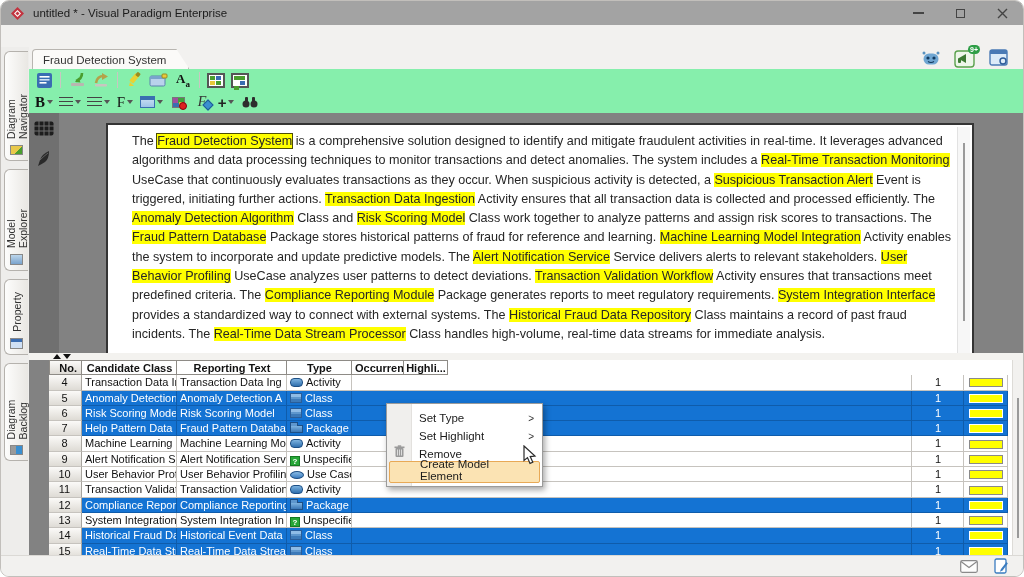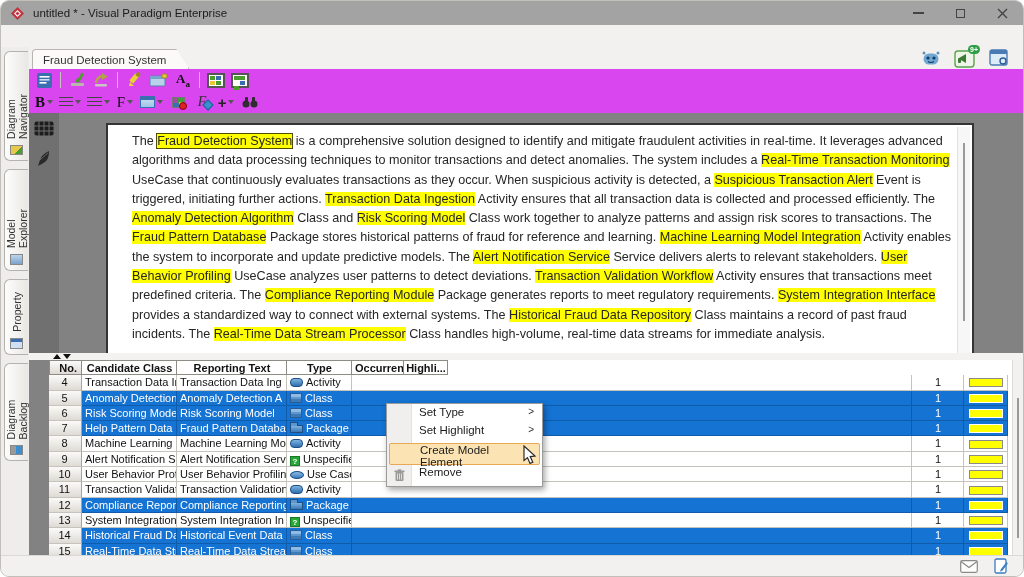--- a/index.html
+++ b/index.html
@@ -27,7 +27,7 @@
   .badge{position:absolute;top:-3px;right:-3px;background:#2e9e46;color:#fff;font-size:7px;font-weight:bold;border-radius:5px;padding:1px 2px;line-height:1;}
 
   
-  .toolbar{position:absolute;top:68px;left:28px;right:0;height:44px;background:#d946ef;}
+  .toolbar{position:absolute;top:68px;left:28px;right:0;height:44px;background:#86efac;}
   .tb-row{display:flex;align-items:center;height:22px;padding-left:4px;gap:2px;}
   .tb-btn{height:20px;min-width:22px;display:flex;align-items:center;justify-content:center;padding:0 2px;border-radius:2px;}
   .tb-sep{width:1px;height:16px;background:#c9c6c1;margin:0 3px;}

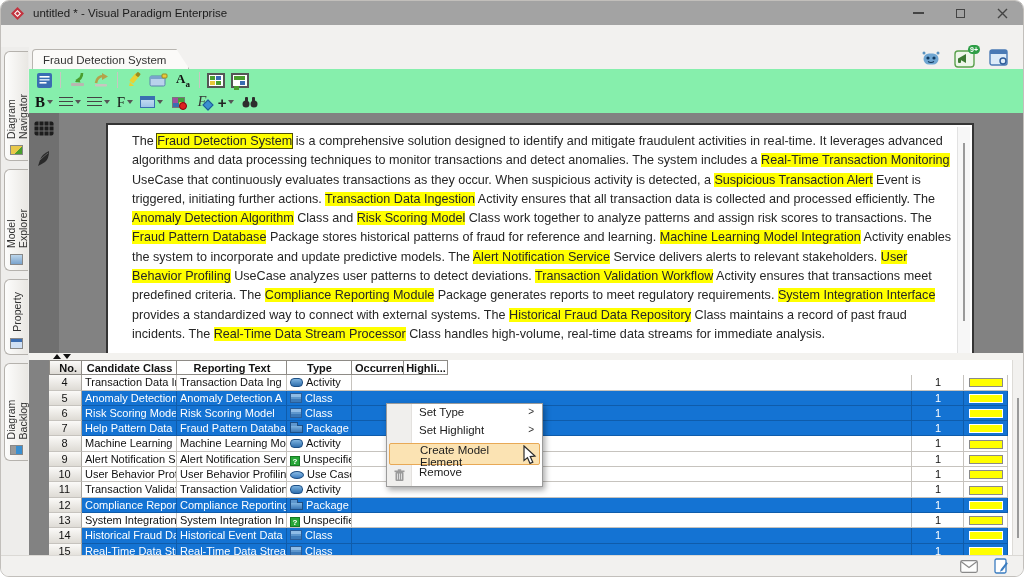--- a/index.html
+++ b/index.html
@@ -96,7 +96,7 @@
   
   .ctx{position:absolute;left:385px;top:402px;width:157px;background:#fff;border:1px solid #9b9b9b;box-shadow:2px 3px 6px rgba(0,0,0,.35);padding:2px 0;z-index:50;}
   .ctx::before{content:"";position:absolute;left:0;top:0;bottom:0;width:24px;background:#f0efed;border-right:1px solid #e3e1de;}
-  .ctx-item{position:relative;height:18px;display:flex;align-items:flex-start;padding-left:32px;padding-right:8px;font-size:11.5px;color:#1b1b1b;}
+  .ctx-item{position:relative;height:18px;display:flex;align-items:flex-end;padding-left:32px;padding-right:8px;font-size:11.5px;color:#1b1b1b;}
   .ctx-item .sub-arrow{margin-left:auto;font-size:10px;color:#333;}
   .ctx-item.hl-item{height:22px;margin:1px 2px;padding-left:30px;background:var(--menu-hl,#fbe3b3);border:1px solid var(--menu-hl-border,#e8a956);border-radius:2px;}
   .ctx-icon{position:absolute;left:5px;top:50%;transform:translateY(-50%);width:14px;height:14px;display:flex;align-items:center;justify-content:center;}

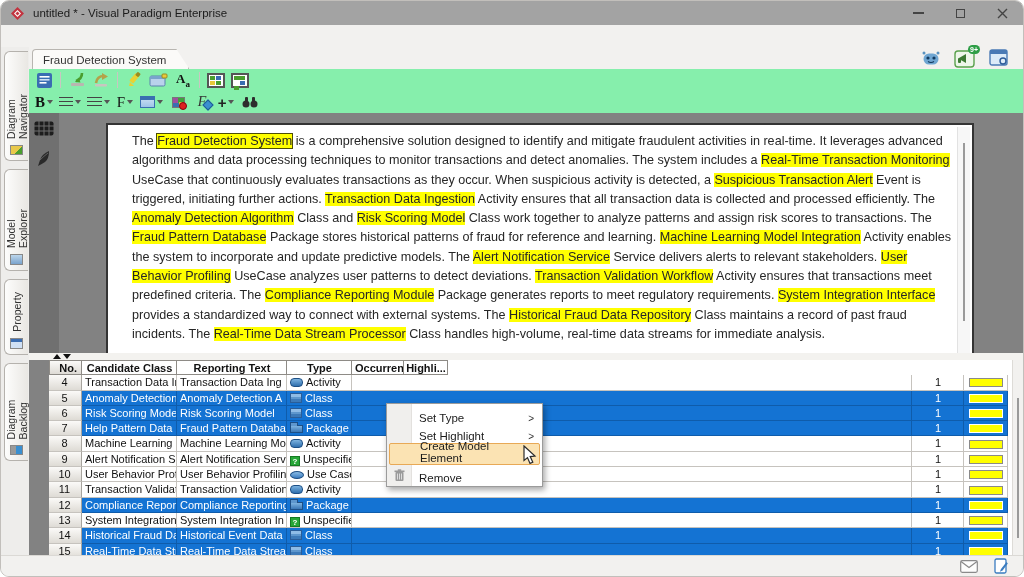--- a/index.html
+++ b/index.html
@@ -471,9 +471,6 @@
         <span>Set Highlight</span>
         <span class="sub-arrow">&gt;</span>
       </div>
-      <div class="ctx-item hl-item">
-        <span>Create Model Element</span>
-      </div>
       <div class="ctx-item">
         <span class="ctx-icon">
           <svg width="11" height="13" viewBox="0 0 11 13">
@@ -484,6 +481,9 @@
           </svg>
         </span>
         <span>Remove</span>
+      </div>
+      <div class="ctx-item hl-item">
+        <span>Create Model Element</span>
       </div>
     </div>
 

